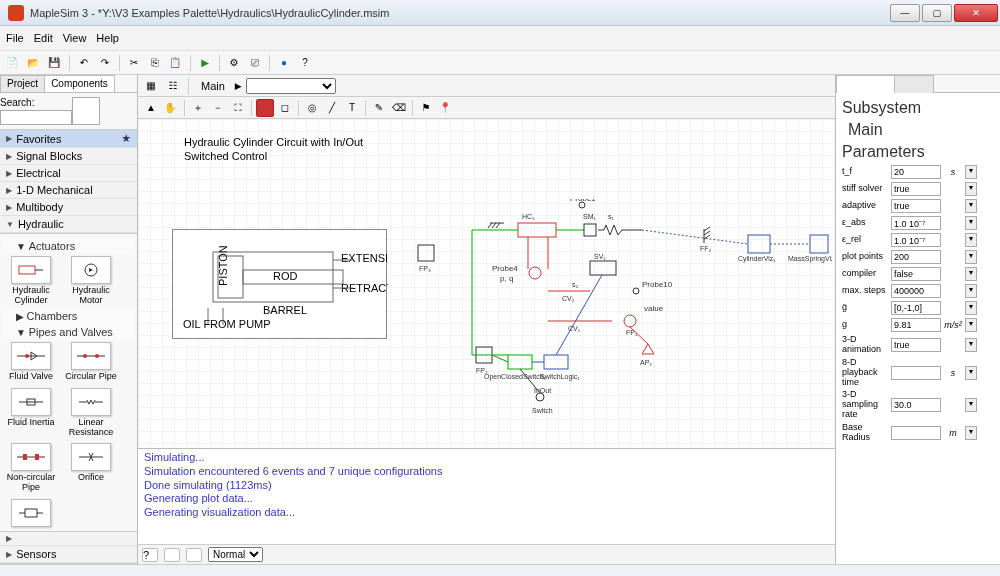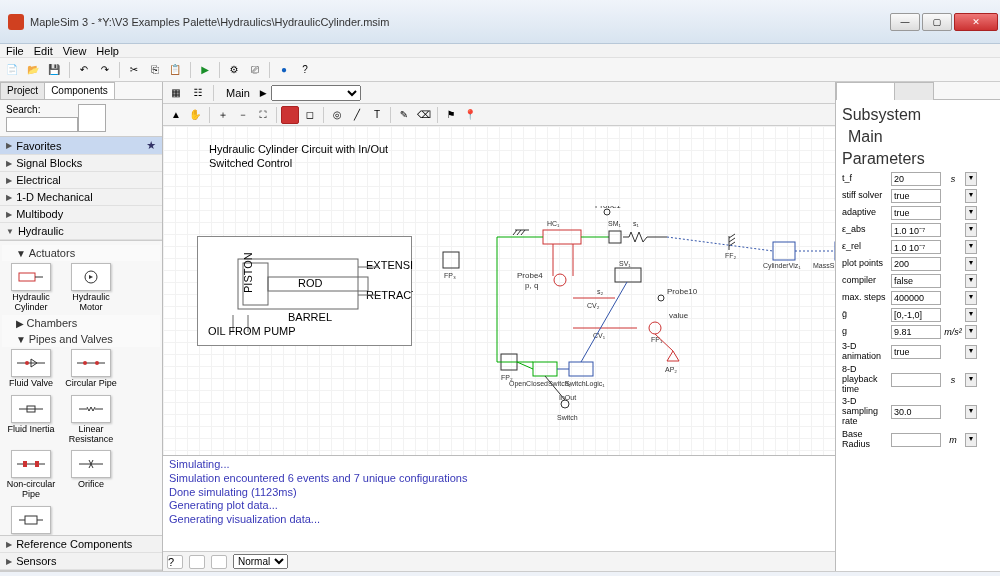--- a/index.html
+++ b/index.html
@@ -6,7 +6,7 @@
 html, body { width: 1000px; height: 576px; overflow: hidden; background: #fff; }
 
 
-.titlebar { height: 44px; background: linear-gradient(#f0f4fa,#d8e4f0); display:flex; align-items:center; justify-content:space-between; border-bottom:1px solid #b8c8d8; padding:0 2px 0 8px; }
+.titlebar { height: 26px; background: linear-gradient(#f0f4fa,#d8e4f0); display:flex; align-items:center; justify-content:space-between; border-bottom:1px solid #b8c8d8; padding:0 2px 0 8px; }
 .titlebar .title { color:#333; }
 .win-icon { width:16px; height:16px; background:#d04020; border-radius:3px; margin-right:6px; display:inline-block; }
 .win-btns { display:flex; gap:2px; }

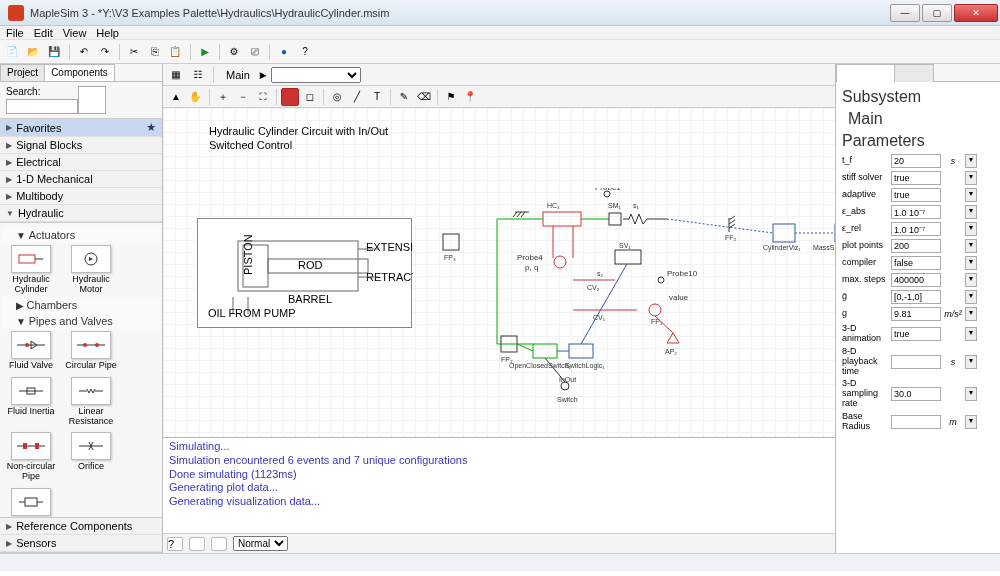--- a/index.html
+++ b/index.html
@@ -14,7 +14,7 @@
 .win-btn.close { background: linear-gradient(#e77,#c33); color:#fff; border-color:#a22; width:44px; }
 
 
-.menubar { height:14px; background:#f3f3f3; padding:0 6px; display:flex; gap:10px; align-items:center; border-bottom:1px solid #e0e0e0; }
+.menubar { height:25px; background:#f3f3f3; padding:0 6px; display:flex; gap:10px; align-items:center; border-bottom:1px solid #e0e0e0; }
 .menubar span { cursor:pointer; }
 
 

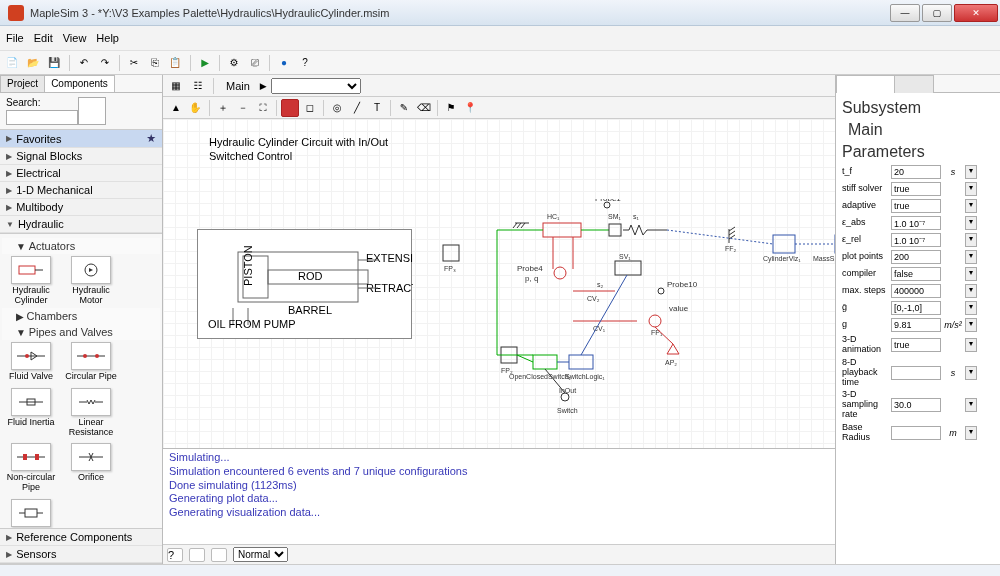--- a/index.html
+++ b/index.html
@@ -24,7 +24,7 @@
 
 
 .main { display:flex; height: calc(576px - 26px - 19px - 24px - 18px); }
-.left { width:163px; border-right:1px solid #bbb; background:#f7f7f7; display:flex; flex-direction:column; }
+.left { width:138px; border-right:1px solid #bbb; background:#f7f7f7; display:flex; flex-direction:column; }
 .center { flex:1; display:flex; flex-direction:column; }
 .right { width:165px; border-left:1px solid #bbb; background:#f7f7f7; display:flex; flex-direction:column; }
 

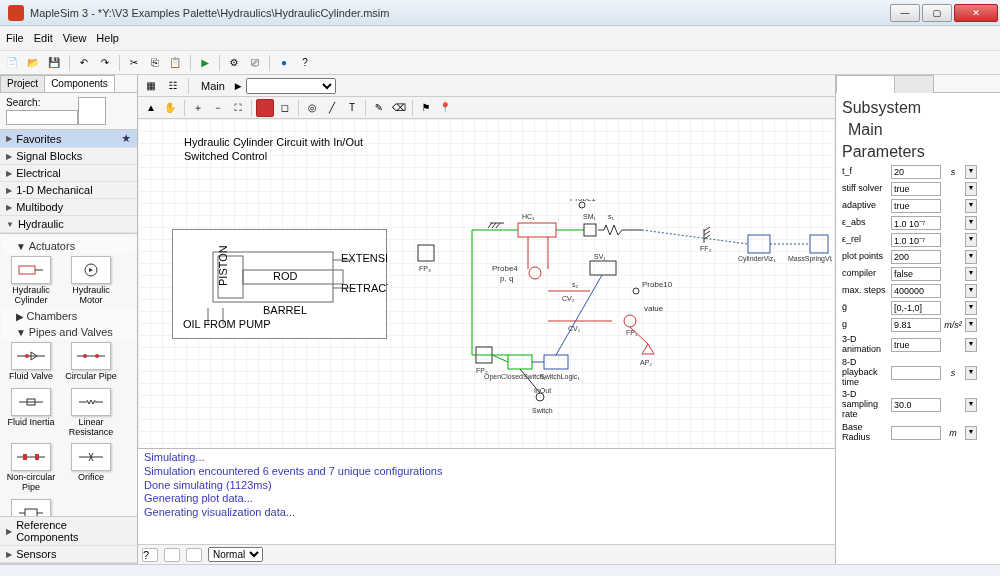--- a/index.html
+++ b/index.html
@@ -32,7 +32,7 @@
 .ltabs { height:18px; display:flex; border-bottom:1px solid #bbb; }
 .ltab { padding:2px 6px; background:#e8e8e8; border:1px solid #bbb; border-bottom:none; margin-right:-1px; cursor:pointer; font-size:10px; }
 .ltab.active { background:#fff; }
-.searchrow { padding:4px 6px; display:flex; gap:0; align-items:flex-start; }
+.searchrow { padding:4px 0; display:flex; gap:0; align-items:flex-start; }
 .searchrow input { width:72px; height:15px; border:1px solid #aaa; font-size:10px; padding:0 2px; }
 .compprev { width:28px; height:28px; border:1px solid #aaa; background:#fff; }
 .catlist { border-top:1px solid #ccc; border-bottom:1px solid #ccc; }

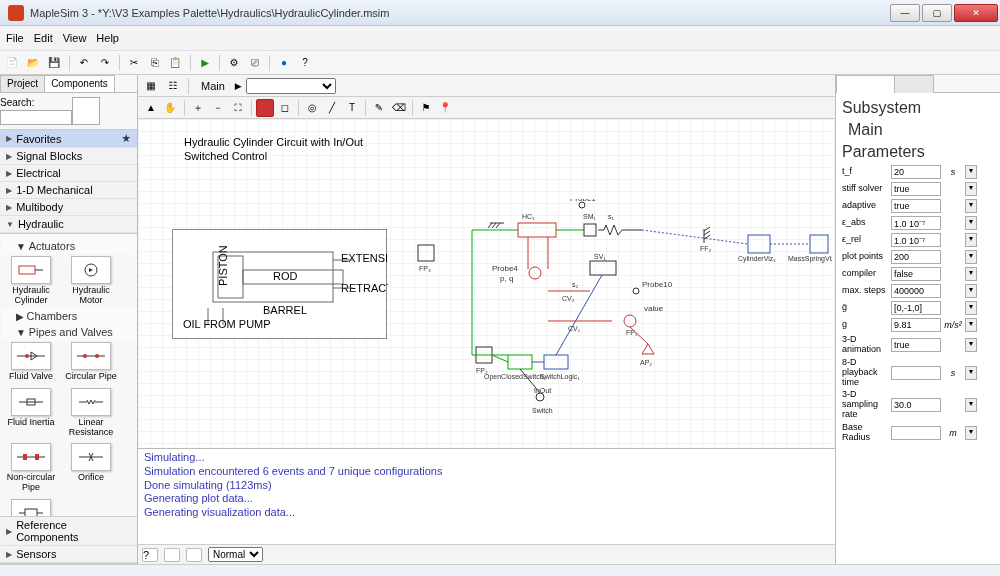--- a/index.html
+++ b/index.html
@@ -262,7 +262,6 @@
     <div class="catlist">
       <div class="cat">
           <span class="tri">▶</span>
-          <span>Reference Components</span>
         </div>
       <div class="cat">
           <span class="tri">▶</span>

